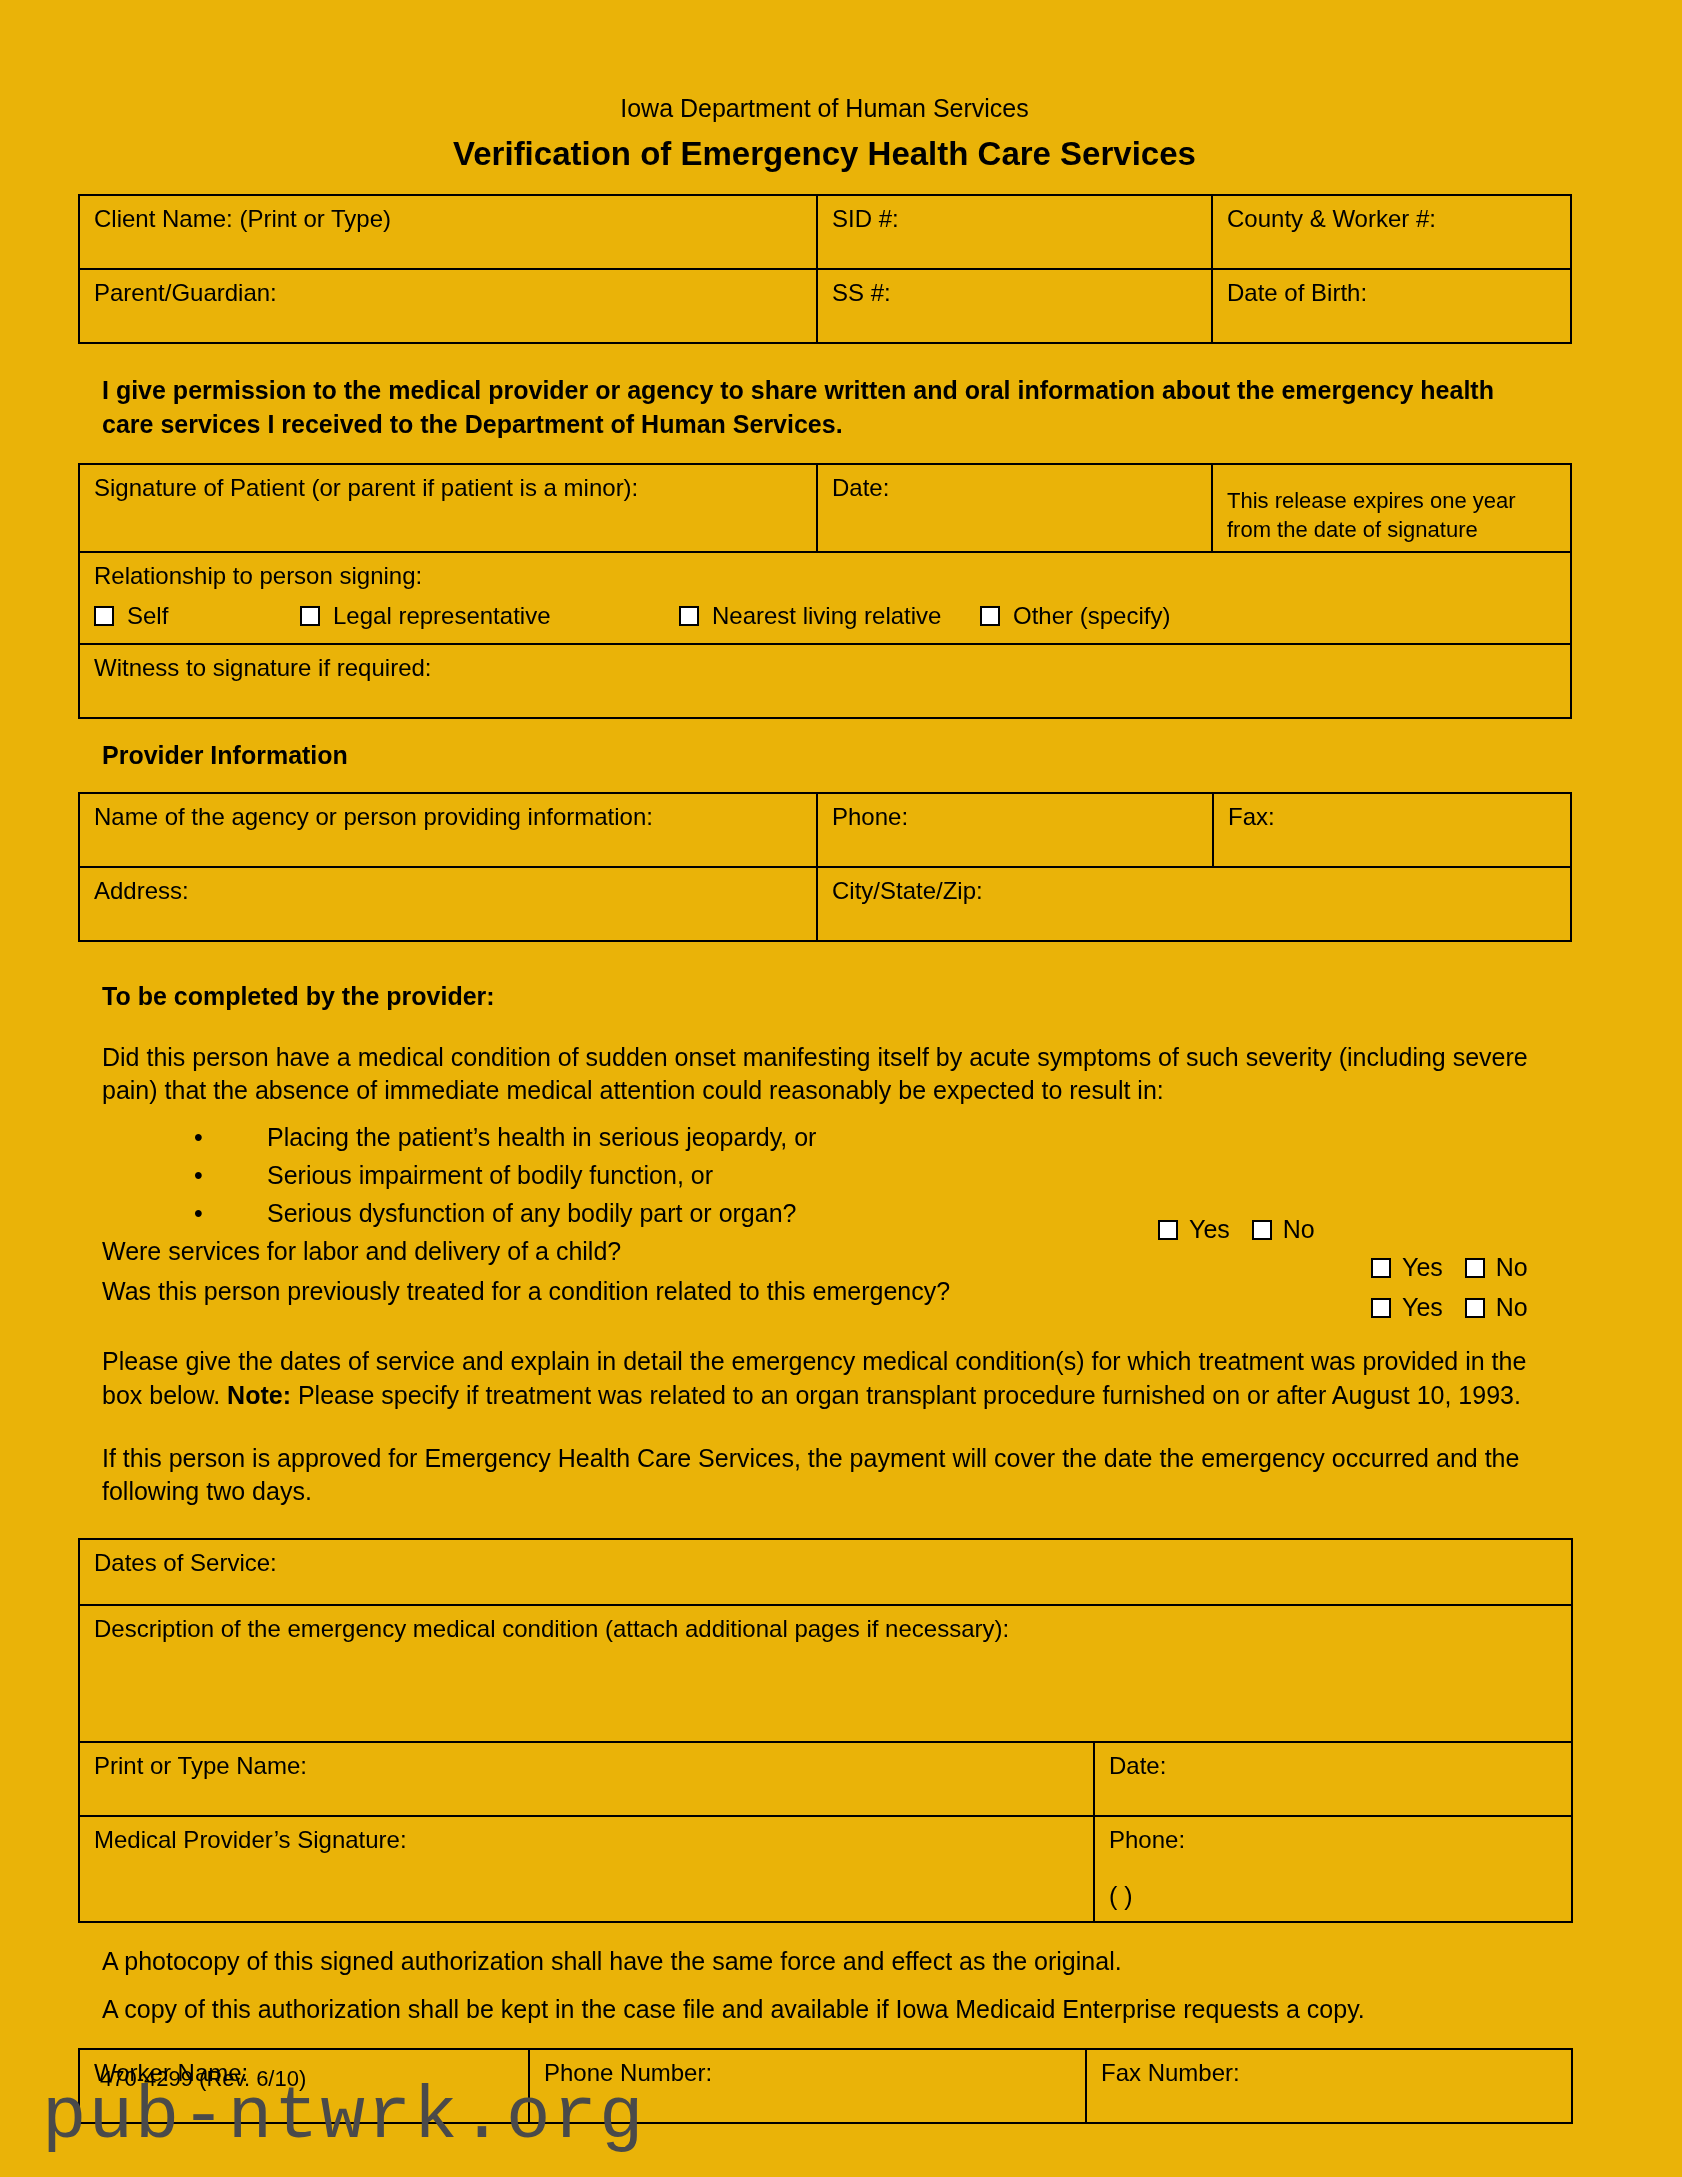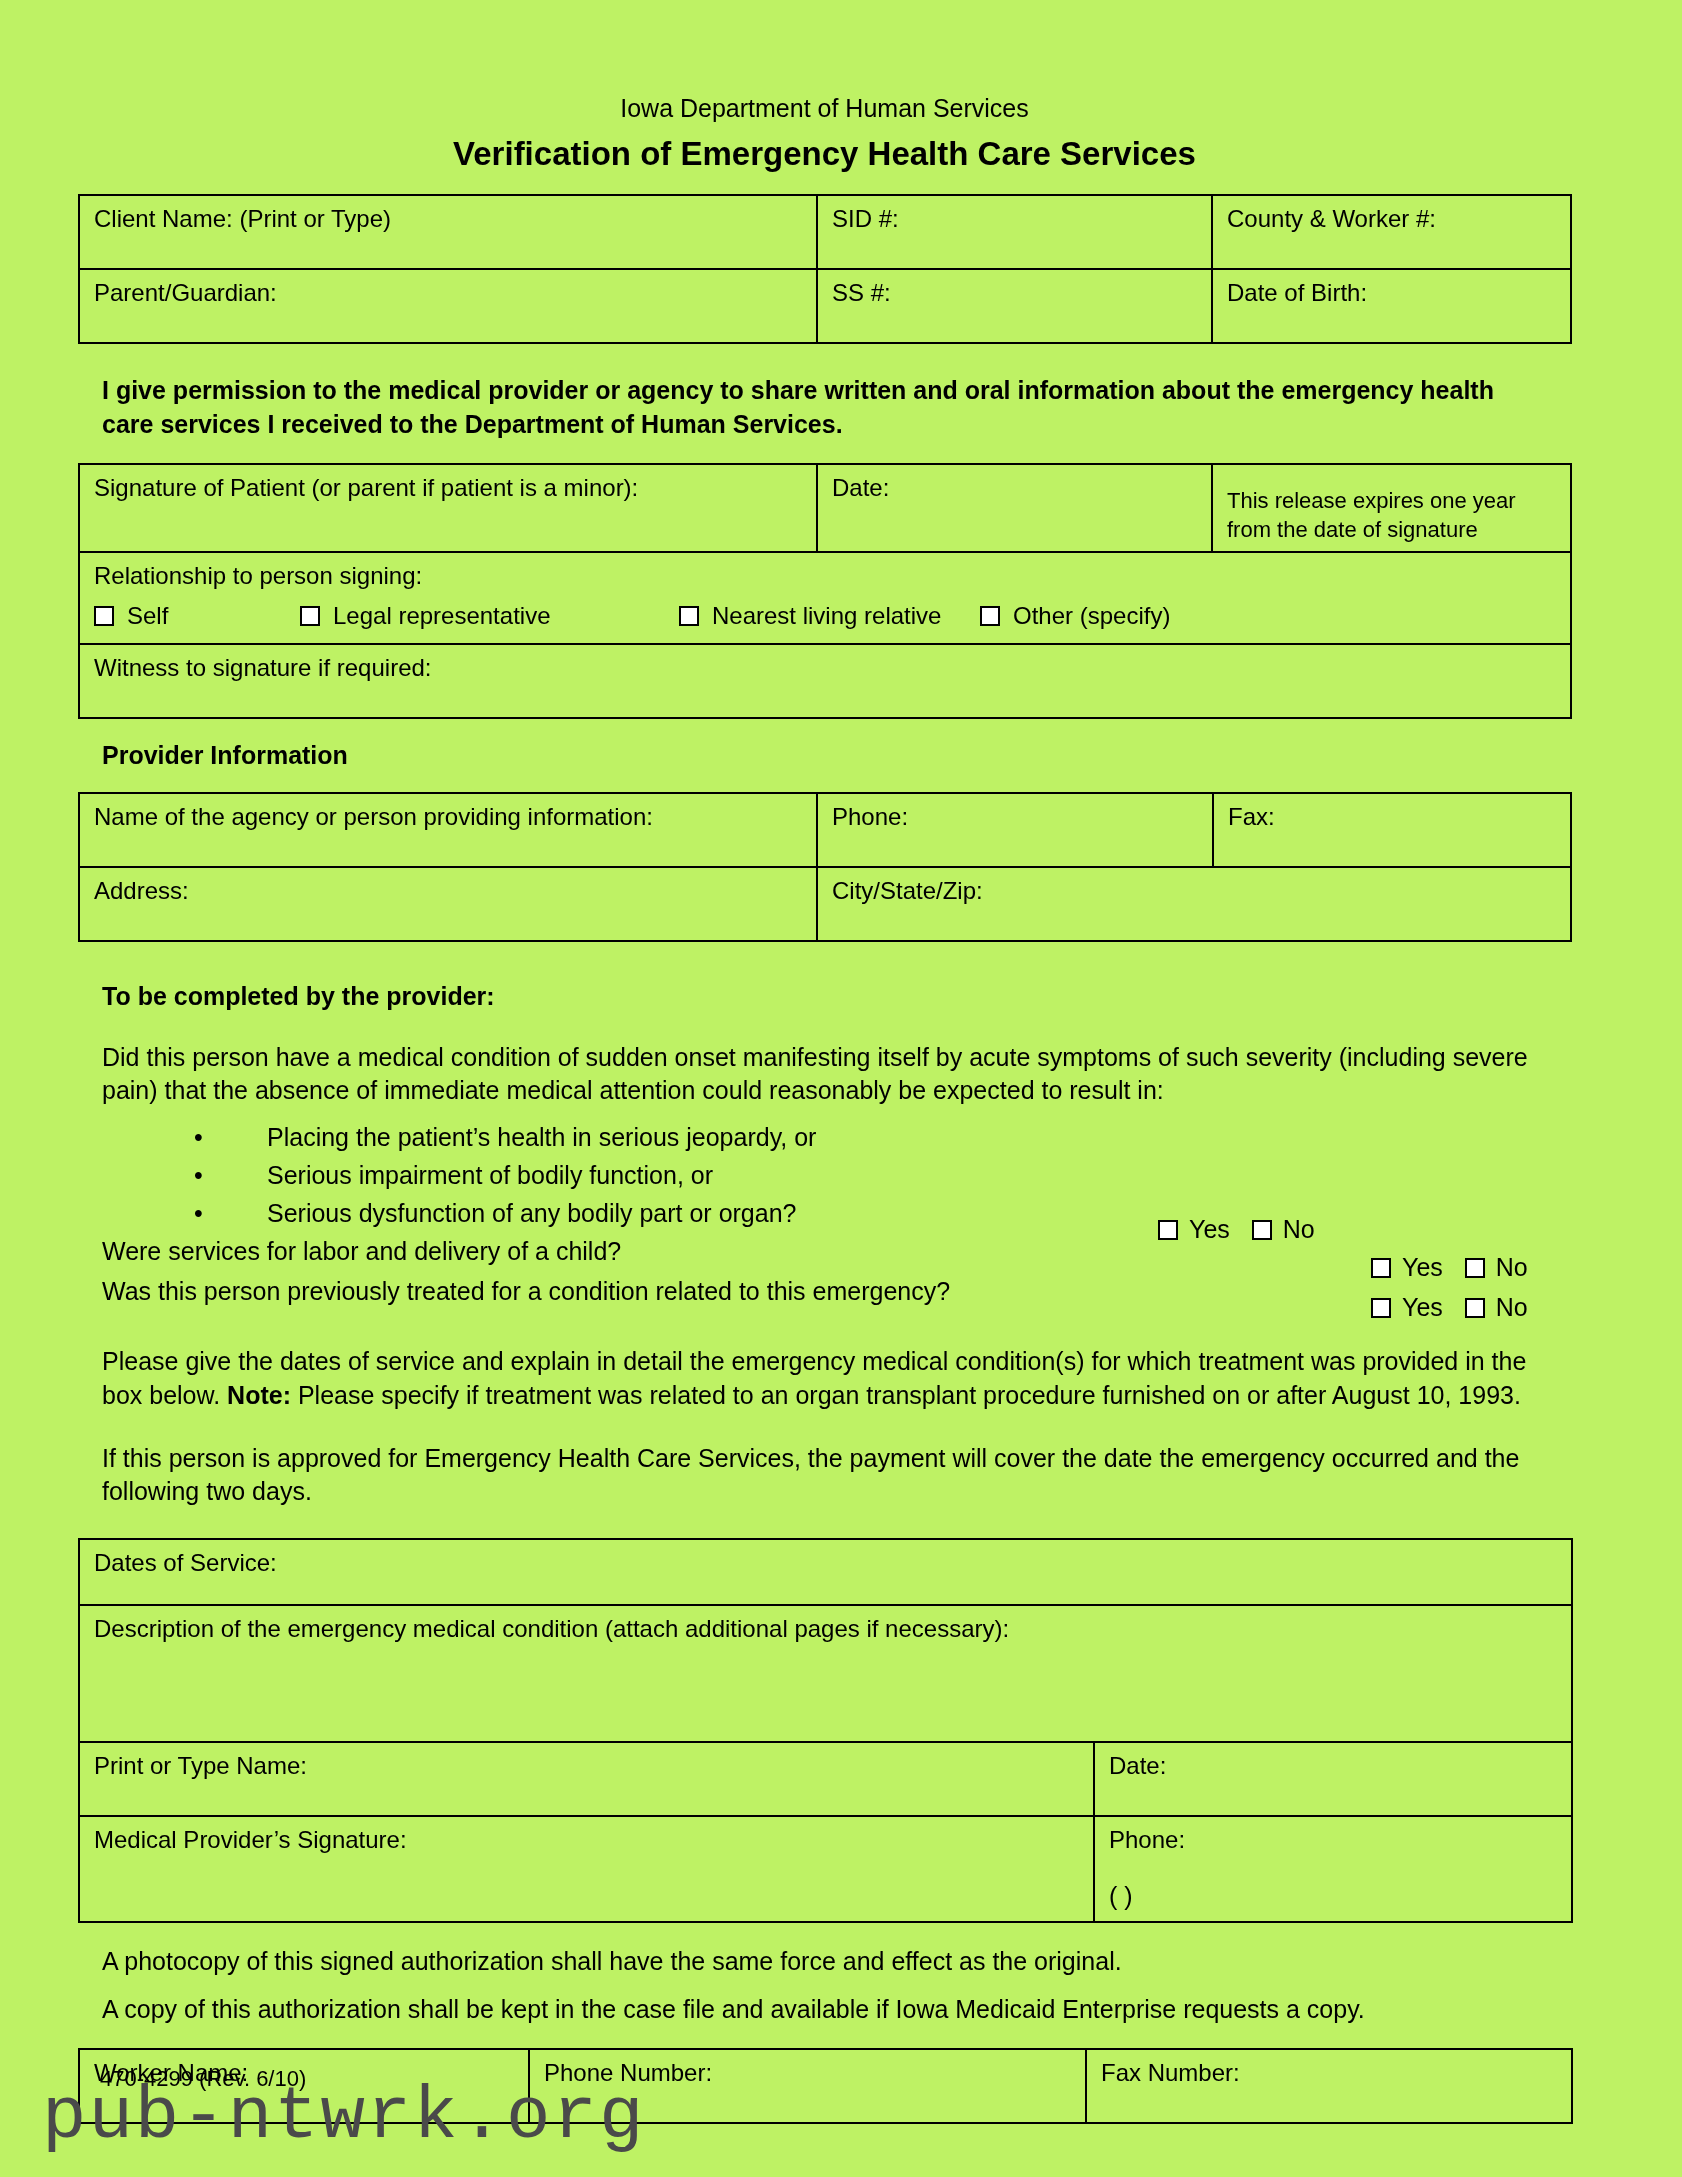--- a/index.html
+++ b/index.html
@@ -15,7 +15,7 @@
     position: relative;
     width: 1683px;
     height: 2177px;
-    background: #bef264;
+    background: #eab308;
     box-sizing: border-box;
     padding: 0;
     overflow: hidden;

